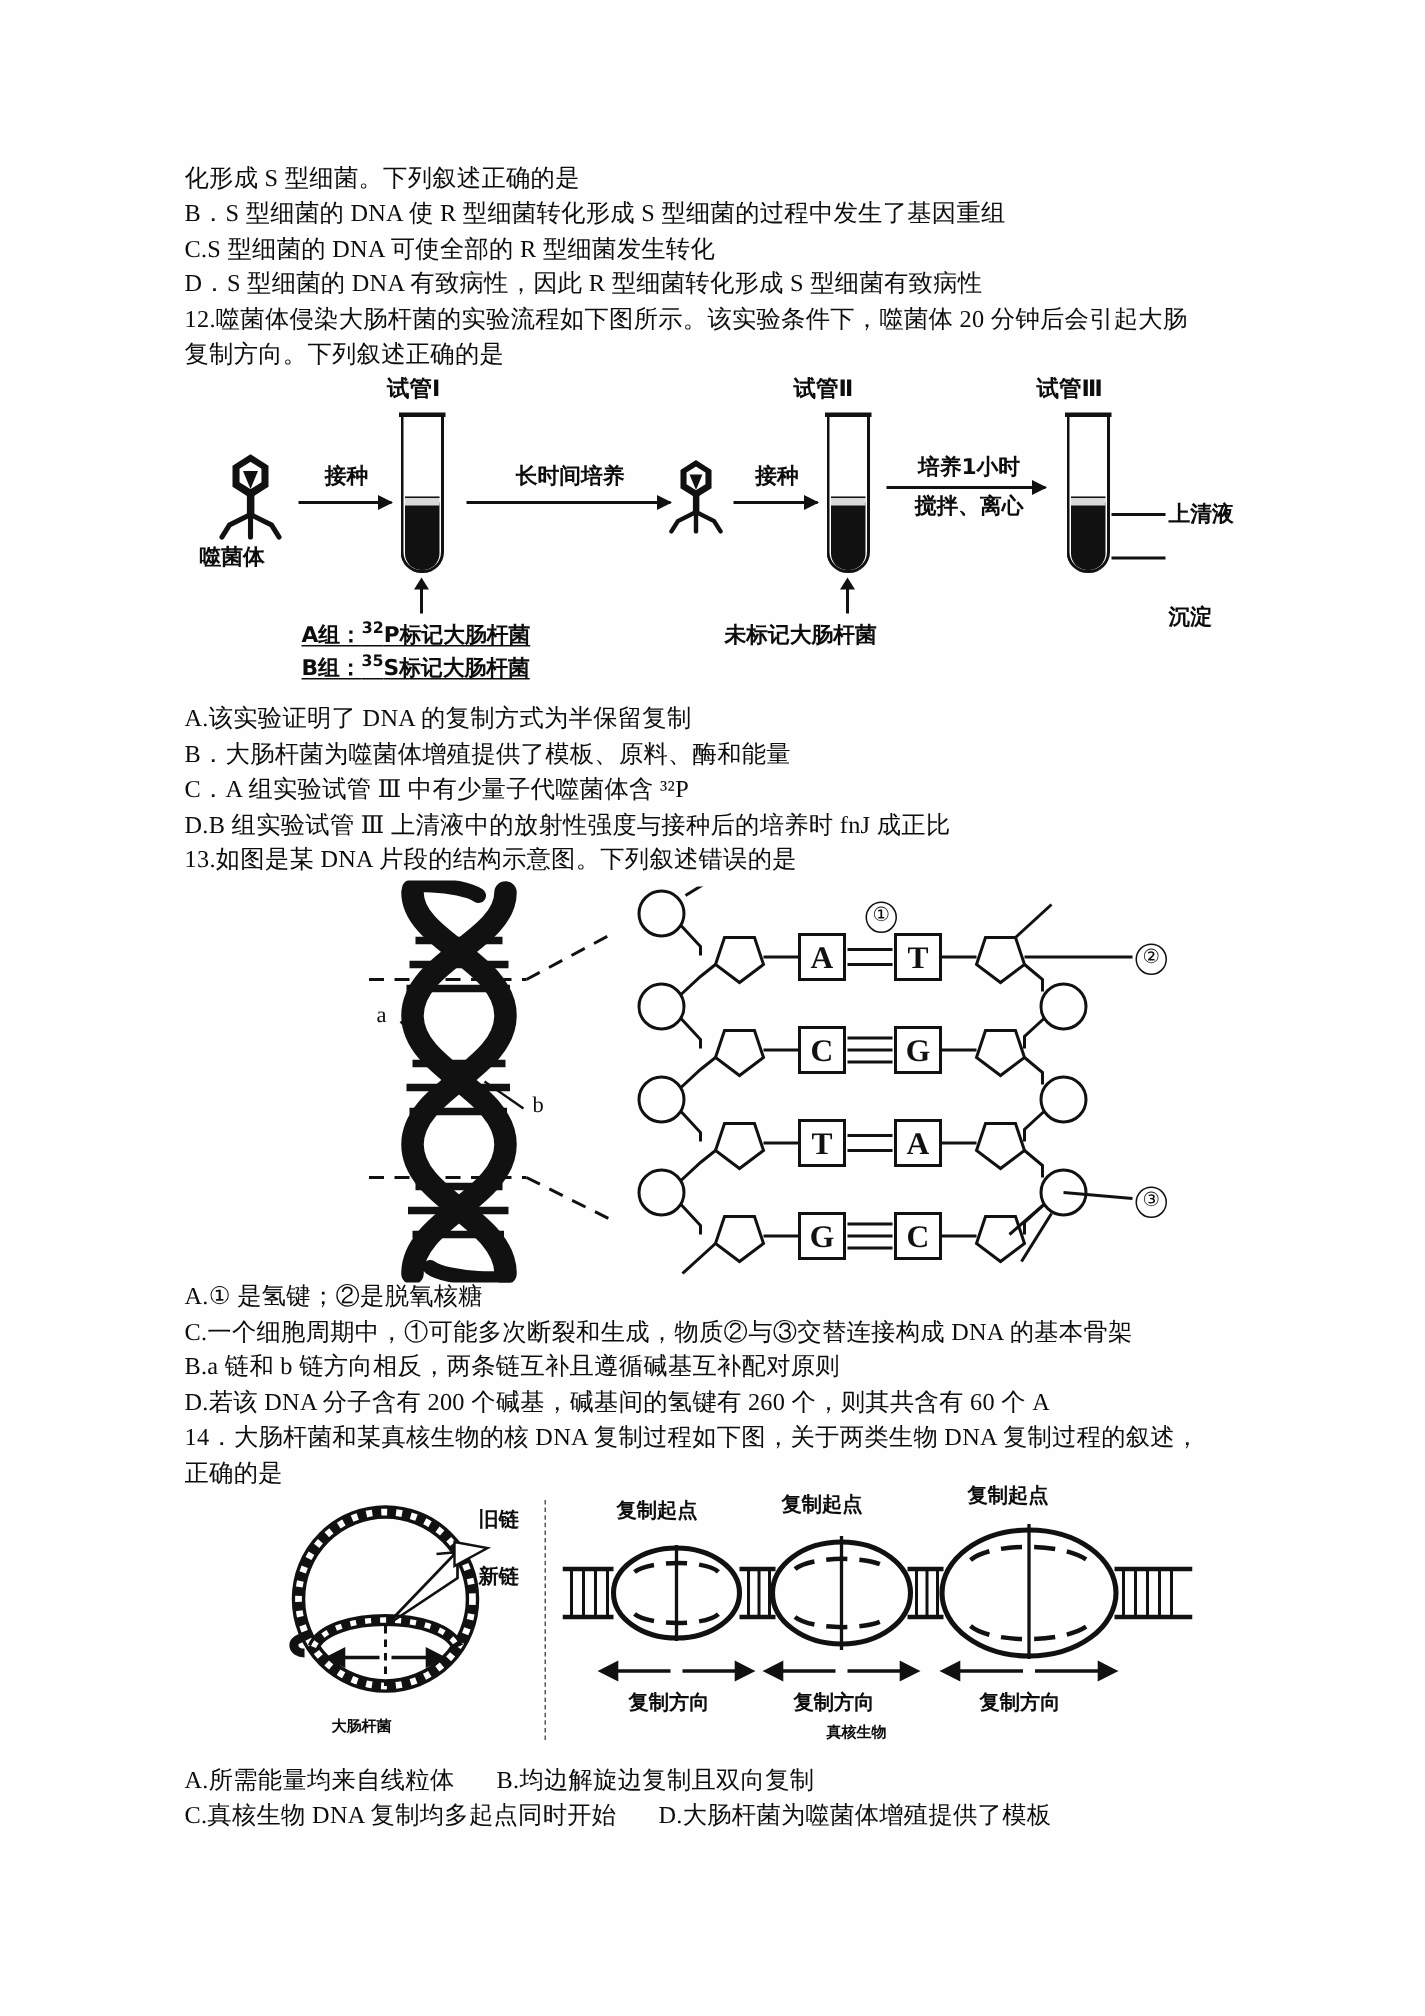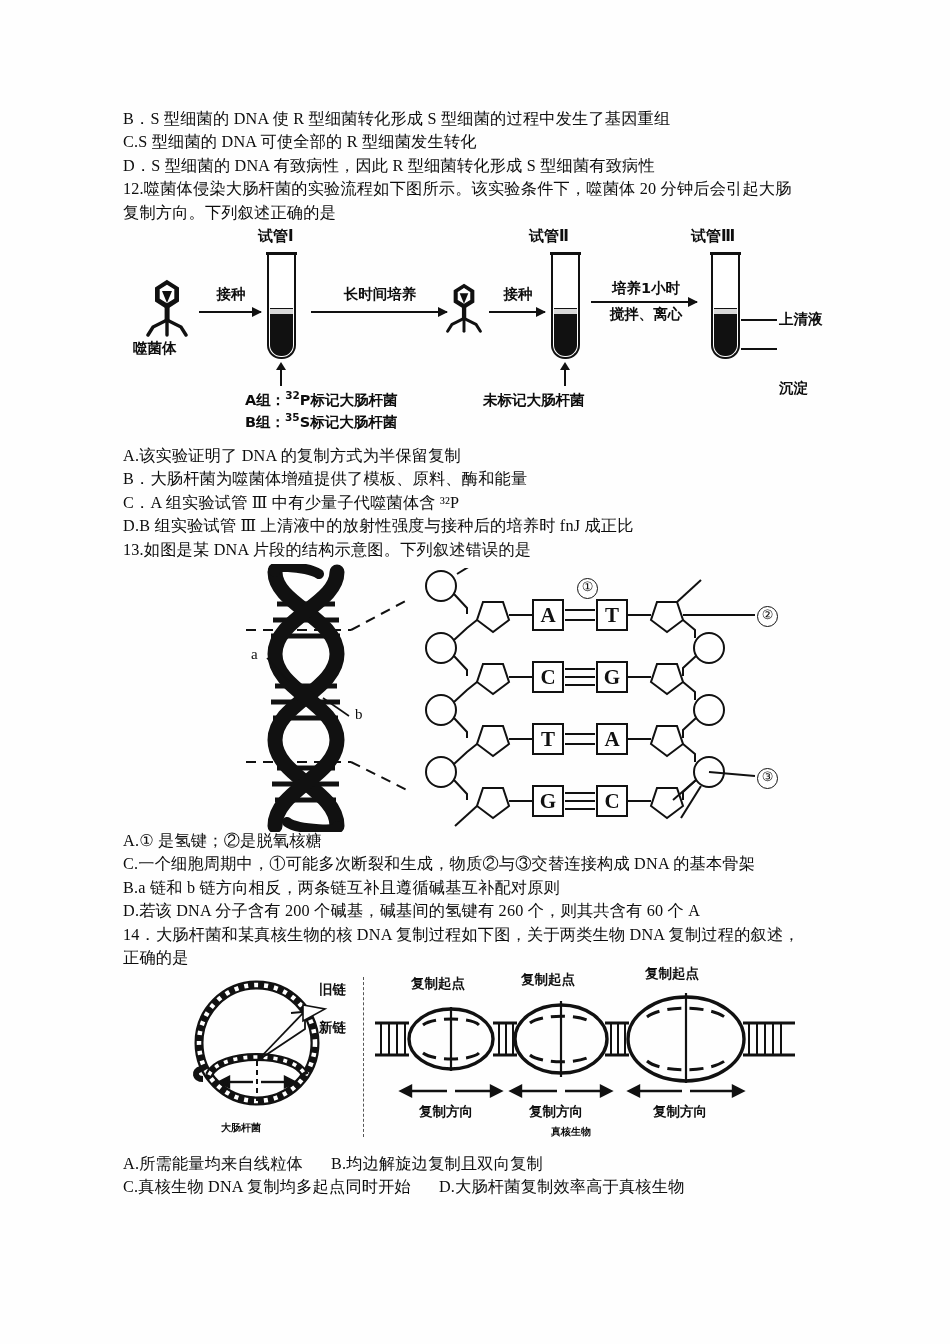--- a/index.html
+++ b/index.html
@@ -204,6 +204,7 @@
 <div class="page">
   <div class="content">
 
+    <div class="line">化形成 S 型细菌。下列叙述正确的是</div>
     <div class="line">B．S 型细菌的 DNA 使 R 型细菌转化形成 S 型细菌的过程中发生了基因重组</div>
     <div class="line">C.S 型细菌的 DNA 可使全部的 R 型细菌发生转化</div>
     <div class="line">D．S 型细菌的 DNA 有致病性，因此 R 型细菌转化形成 S 型细菌有致病性</div>

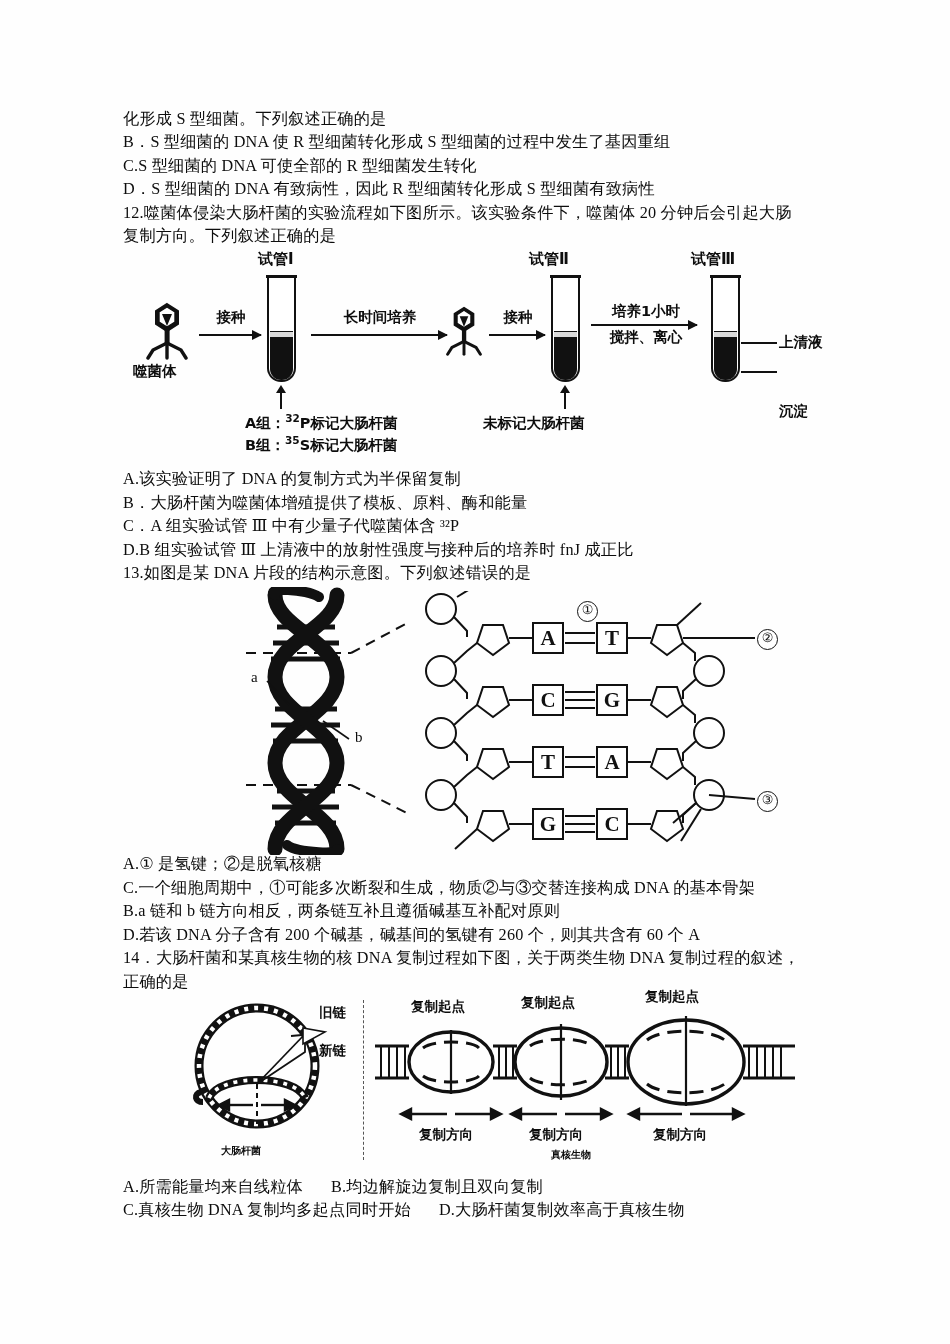--- a/index.html
+++ b/index.html
@@ -140,8 +140,8 @@
     text-align: center;
   }
   .underline-txt {
+    text-decoration: underline;
     text-underline-offset: 2px;
-    margin-left: 44px;
   }
 
   

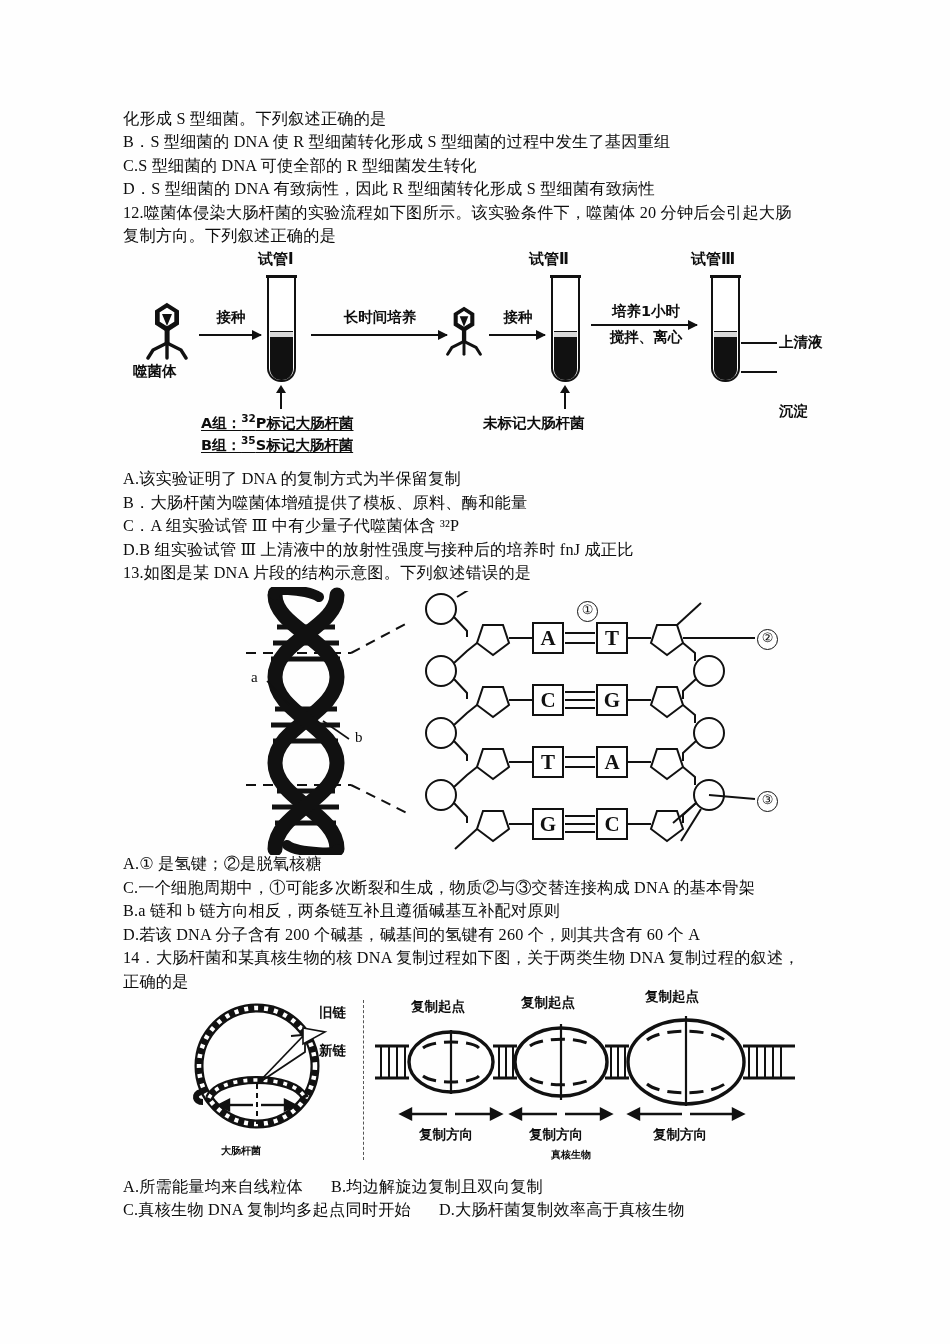--- a/index.html
+++ b/index.html
@@ -568,7 +568,7 @@
     </div>
 
     <div class="line"><span>A.所需能量均来自线粒体</span><span class="ans-gap"></span><span>B.均边解旋边复制且双向复制</span></div>
-    <div class="line"><span>C.真核生物 DNA 复制均多起点同时开始</span><span class="ans-gap"></span><span>D.大肠杆菌复制效率高于真核生物</span></div>
+    <div class="line"><span>C.真核生物 DNA 复制均多起点同时开始</span><span class="ans-gap"></span><span>D.大肠杆菌为噬菌体增殖提供了模板</span></div>
 
   </div>
 </div>

